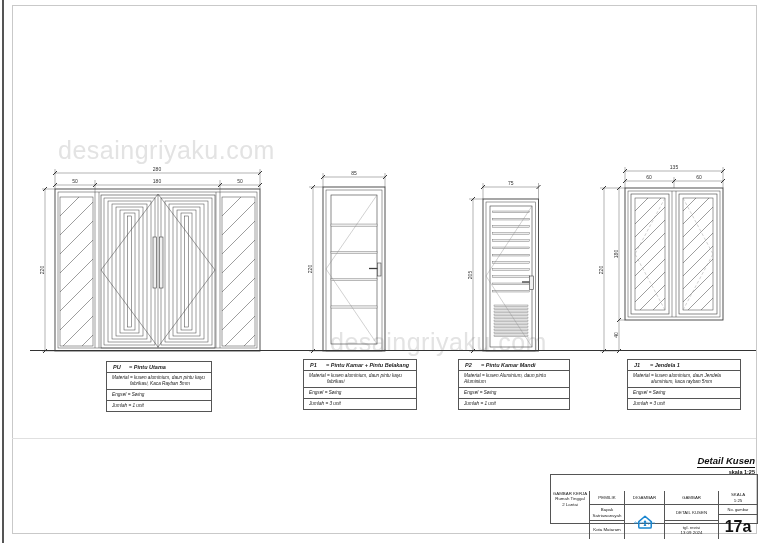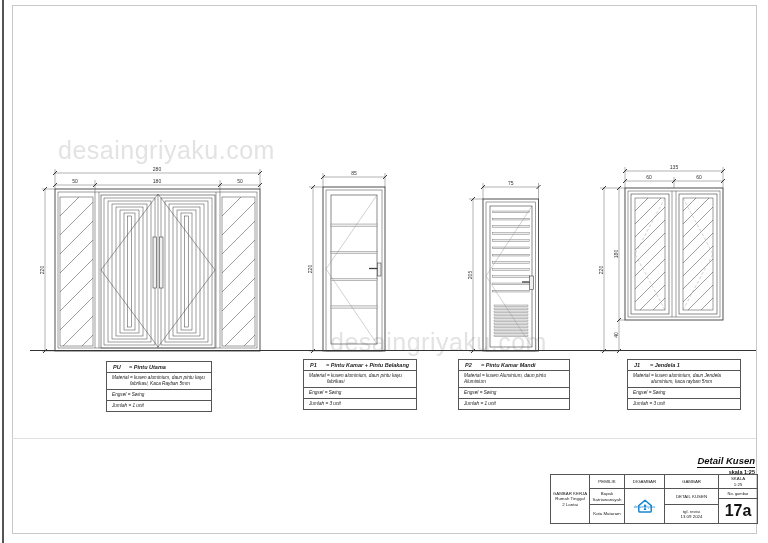--- a/index.html
+++ b/index.html
@@ -36,7 +36,7 @@
   .tb{position:absolute;left:550px;top:474px;width:206px;height:48px;border:1px solid #555;
       display:flex;color:#222;}
   .tb-col{box-sizing:border-box;height:100%;display:flex;flex-direction:column;}
-  .tb-col+.tb-col{border-left:1px solid #555;}
+  .tb-col+.tb-col{border-left:1px solid #555;margin-top:16px;}
   .tb-cell{box-sizing:border-box;display:flex;flex-direction:column;align-items:center;
            justify-content:center;text-align:center;font-size:4.4px;line-height:5.2px;overflow:hidden;}
   .tb-cell+.tb-cell{border-top:1px solid #555;}

